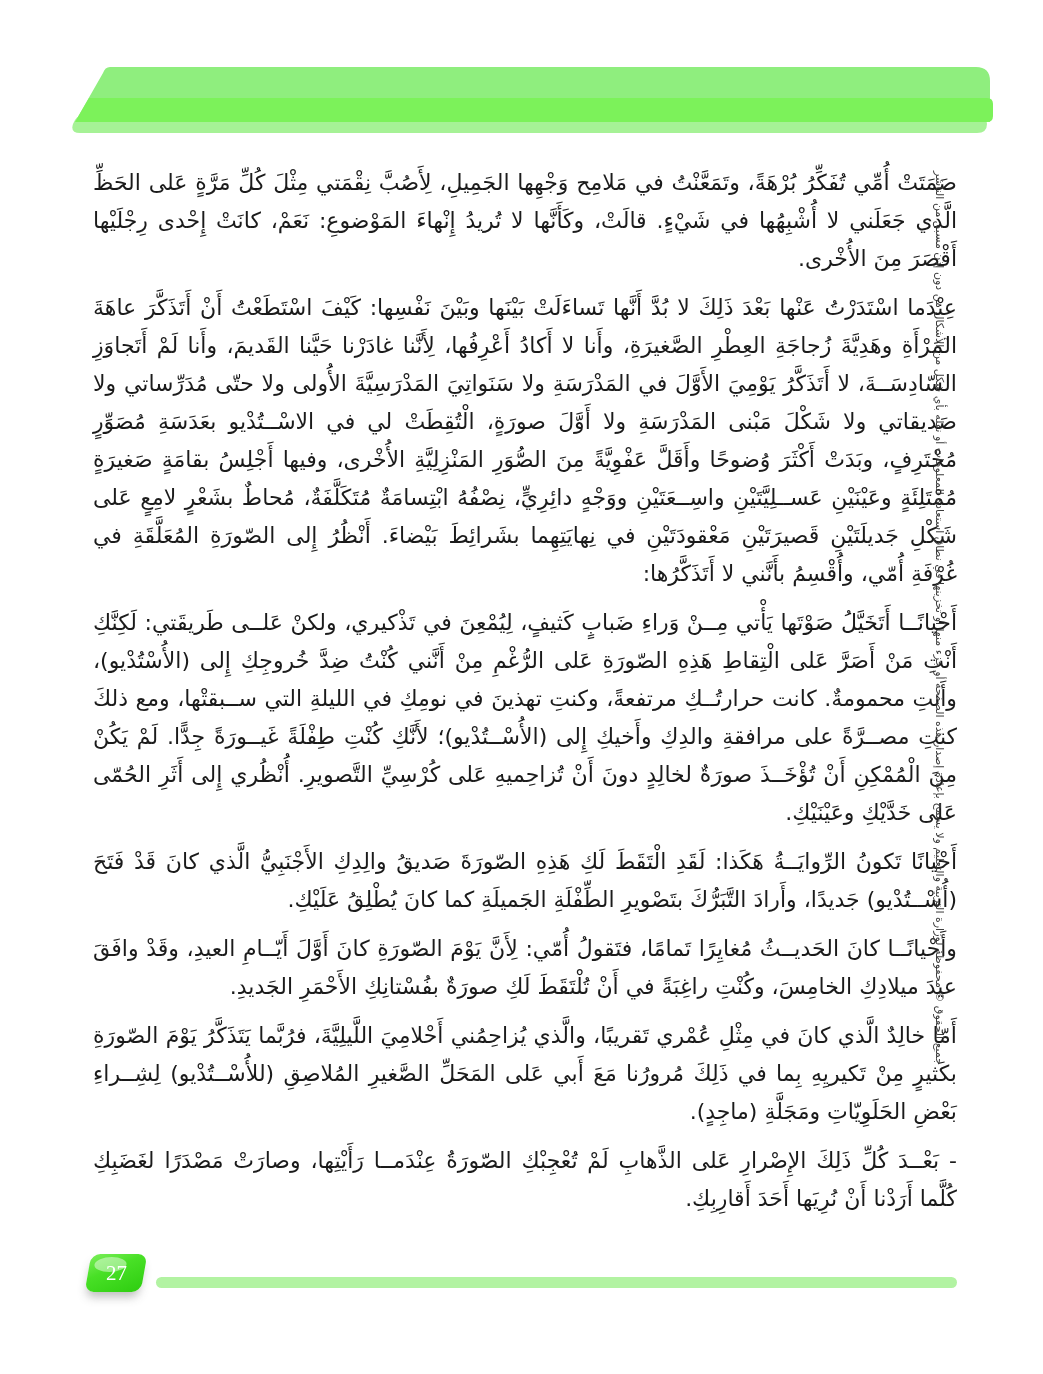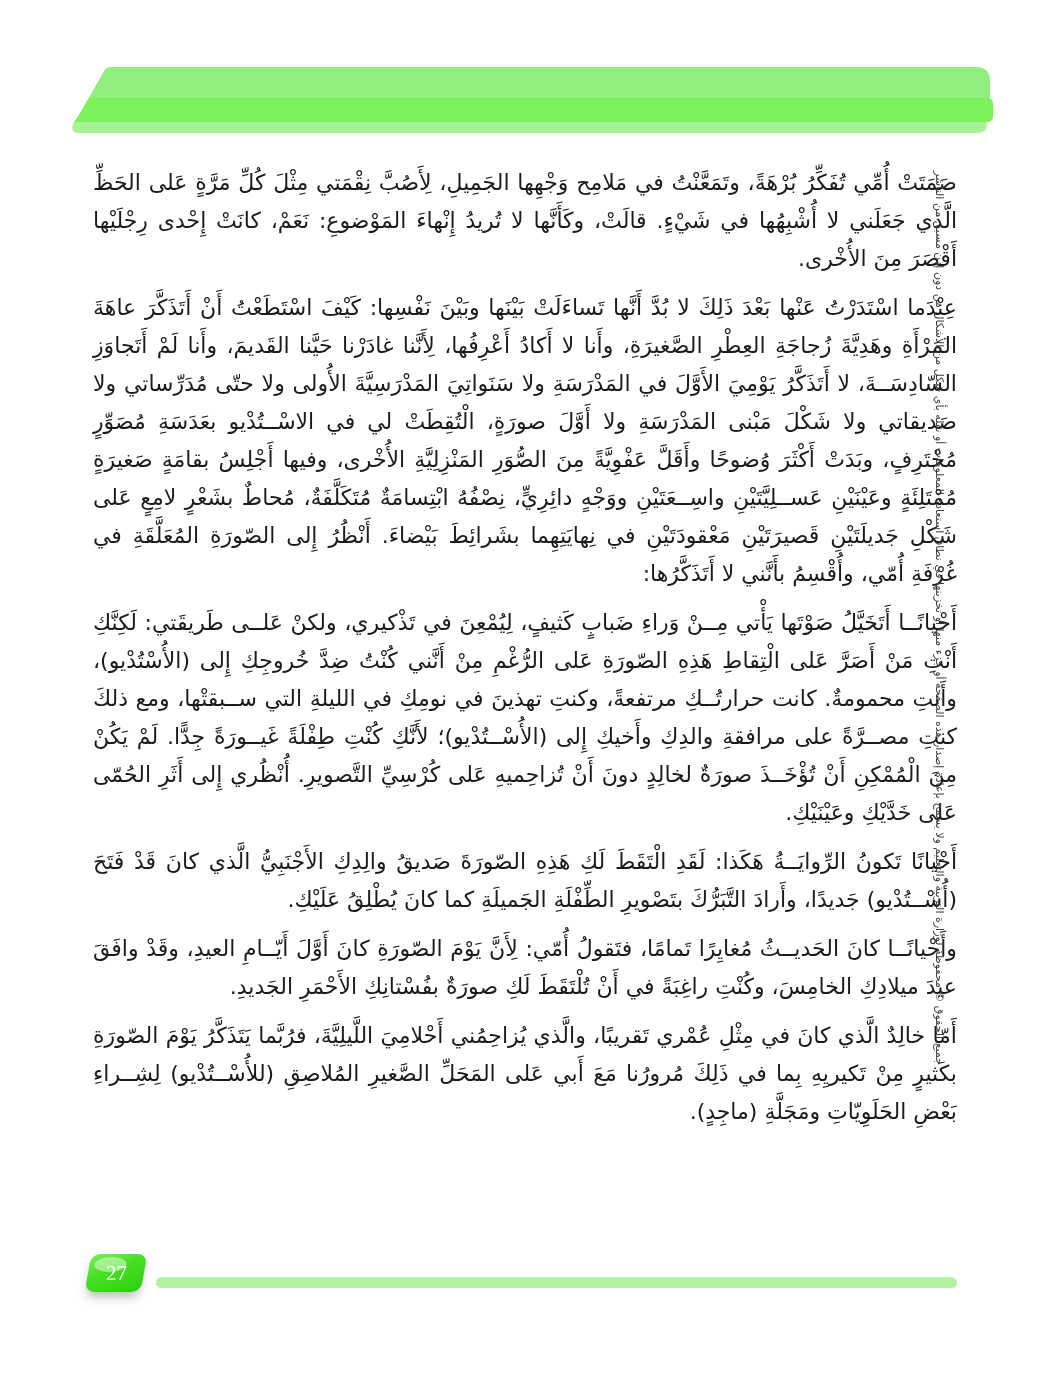--- a/index.html
+++ b/index.html
@@ -103,6 +103,7 @@
     <p class="para">أَحْيانًا تَكونُ الرِّوايَــةُ هَكَذا: لَقَدِ الْتَقَطَ لَكِ هَذِهِ الصّورَةَ صَديقُ والِدِكِ الأَجْنَبِيُّ الَّذي كانَ قَدْ فَتَحَ (أُسْــتُدْيو) جَديدًا، وأَرادَ التَّبَرُّكَ بتَصْويرِ الطِّفْلَةِ الجَميلَةِ كما كانَ يُطْلِقُ عَلَيْكِ.</p>
     <p class="para">وأَحْيانًــا كانَ الحَديــثُ مُغايِرًا تَمامًا، فتَقولُ أُمّي: لِأَنَّ يَوْمَ الصّورَةِ كانَ أَوَّلَ أَيّــامِ العيدِ، وقَدْ وافَقَ عيدَ ميلادِكِ الخامِسَ، وكُنْتِ راغِبَةً في أَنْ تُلْتَقَطَ لَكِ صورَةٌ بفُسْتانِكِ الأَحْمَرِ الجَديدِ.</p>
     <p class="para">أَمّا خالِدٌ الَّذي كانَ في مِثْلِ عُمْري تَقريبًا، والَّذي يُزاحِمُني أَحْلامِيَ اللَّيلِيَّةَ، فرُبَّما يَتَذَكَّرُ يَوْمَ الصّورَةِ بكَثيرٍ مِنْ تَكيريِهِ بِما في ذَلِكَ مُرورُنا مَعَ أَبي عَلى المَحَلِّ الصَّغيرِ المُلاصِقِ (للأُسْــتُدْيو) لِشِــراءِ بَعْضِ الحَلَوِيّاتِ ومَجَلَّةِ (ماجِدٍ).</p>
+    <p class="para">- بَعْــدَ كُلِّ ذَلِكَ الإِصْرارِ عَلى الذَّهابِ لَمْ تُعْجِبْكِ الصّورَةُ عِنْدَمــا رَأَيْتِها، وصارَتْ مَصْدَرًا لغَضَبِكِ كُلَّما أَرَدْنا أَنْ نُرِيَها أَحَدَ أَقارِبِكِ.</p>
   </div>
 
 <div class="copyright">جميع الحقوق © محفوظة لوزارة التربية والتعليم ولا يسمح بإعادة إصدار هذه الصفحة أو جزء منها أو تخزينها في نطاق استعادة المعلومات أو نقله بأي شكل من الأشكال من دون إذن مسبق من الناشر</div>

